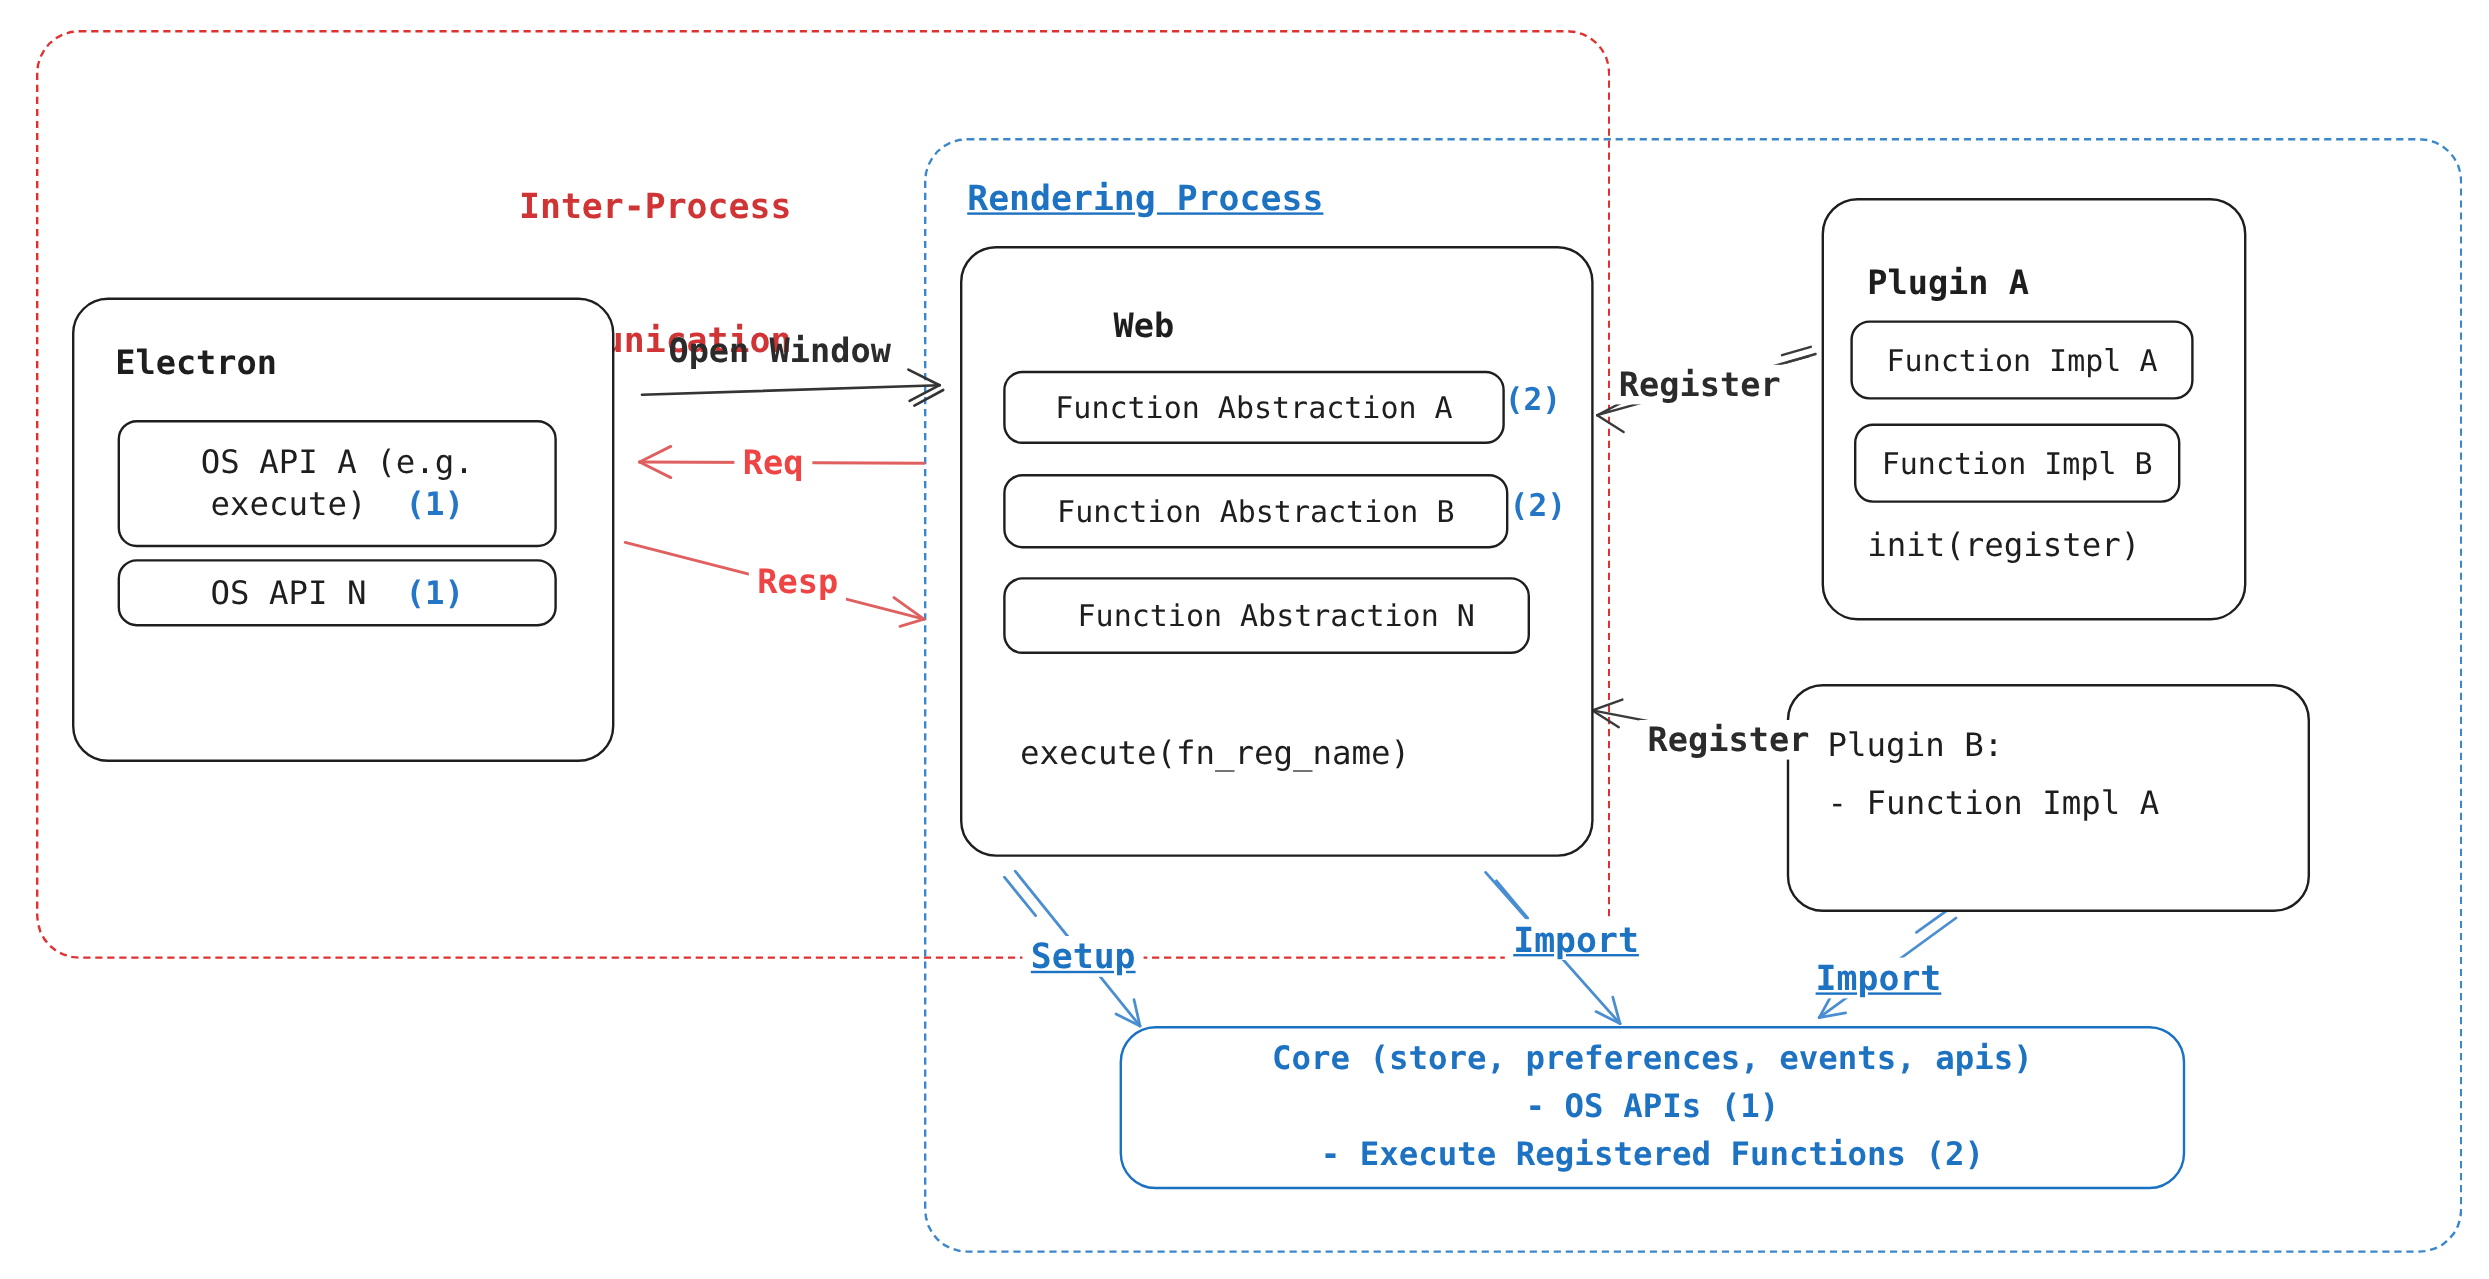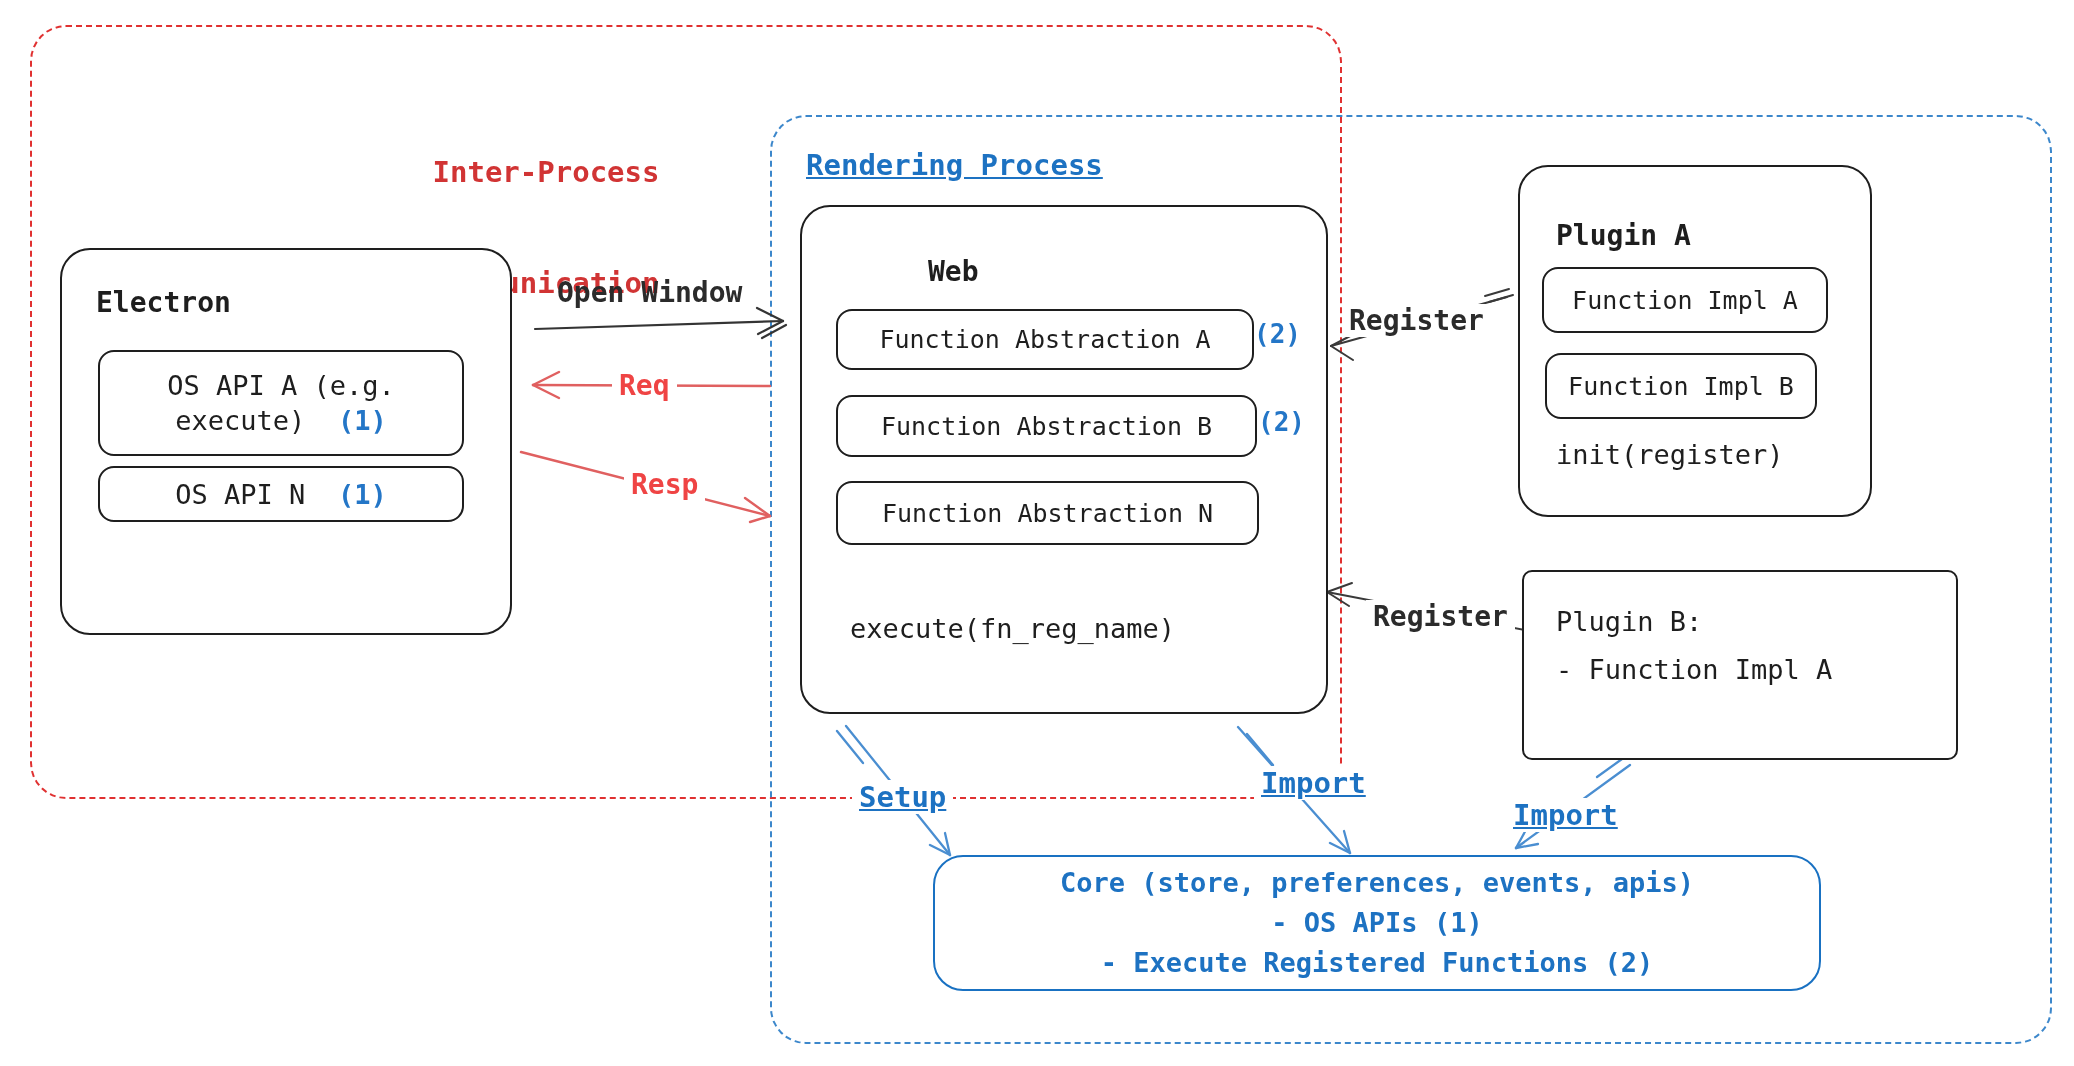--- a/index.html
+++ b/index.html
@@ -61,7 +61,7 @@
     <div class="box-title" style="left:126px;top:48px;">Web</div>
     <div class="inner-box" style="left:34px;top:102px;width:414px;height:57px;">Function Abstraction A</div>
     <div class="inner-box" style="left:34px;top:188px;width:417px;height:58px;">Function Abstraction B</div>
-    <div class="inner-box" style="left:34px;top:274px;width:419px;height:60px;">Function Abstraction N</div>
+    <div class="inner-box" style="left:34px;top:274px;width:419px;height:60px;padding-left:16px;">Function Abstraction N</div>
     <div class="mono-text ref" style="left:452px;top:112px;font-size:26px;">(2)</div>
     <div class="mono-text ref" style="left:456px;top:200px;font-size:26px;">(2)</div>
     <div class="mono-text" style="left:48px;top:382px;margin-top:24px;">execute(fn_reg_name)</div>

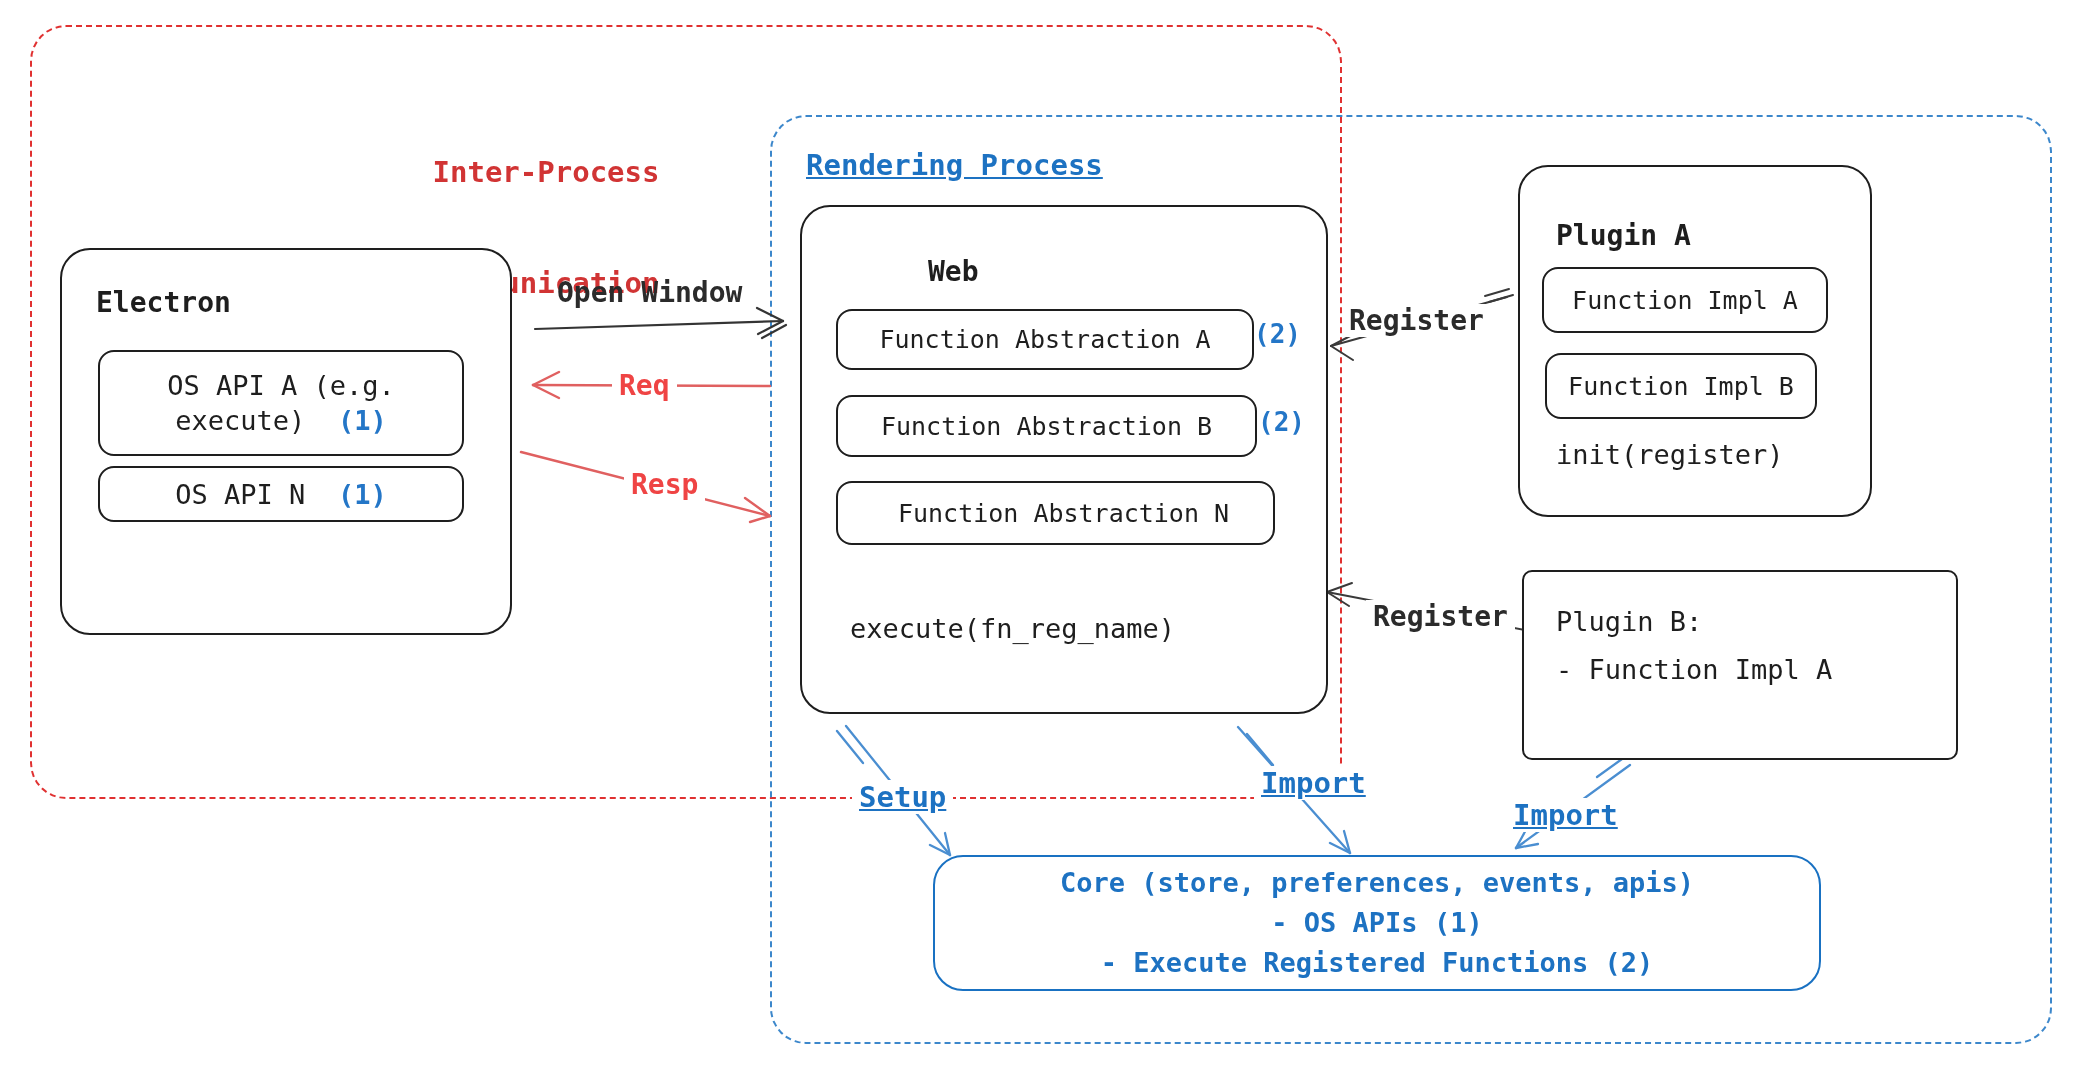--- a/index.html
+++ b/index.html
@@ -74,7 +74,7 @@
     <div class="mono-text" style="left:36px;top:272px;">init(register)</div>
   </div>
 
-  <div class="box z5" style="left:1522px;top:570px;width:432px;height:186px;border-radius:10px;">
+  <div class="box z5" style="left:1489px;top:570px;width:432px;height:186px;">
     <div class="mono-text" style="left:32px;top:34px;">Plugin B:</div>
     <div class="mono-text" style="left:32px;top:82px;">- Function Impl A</div>
   </div>

